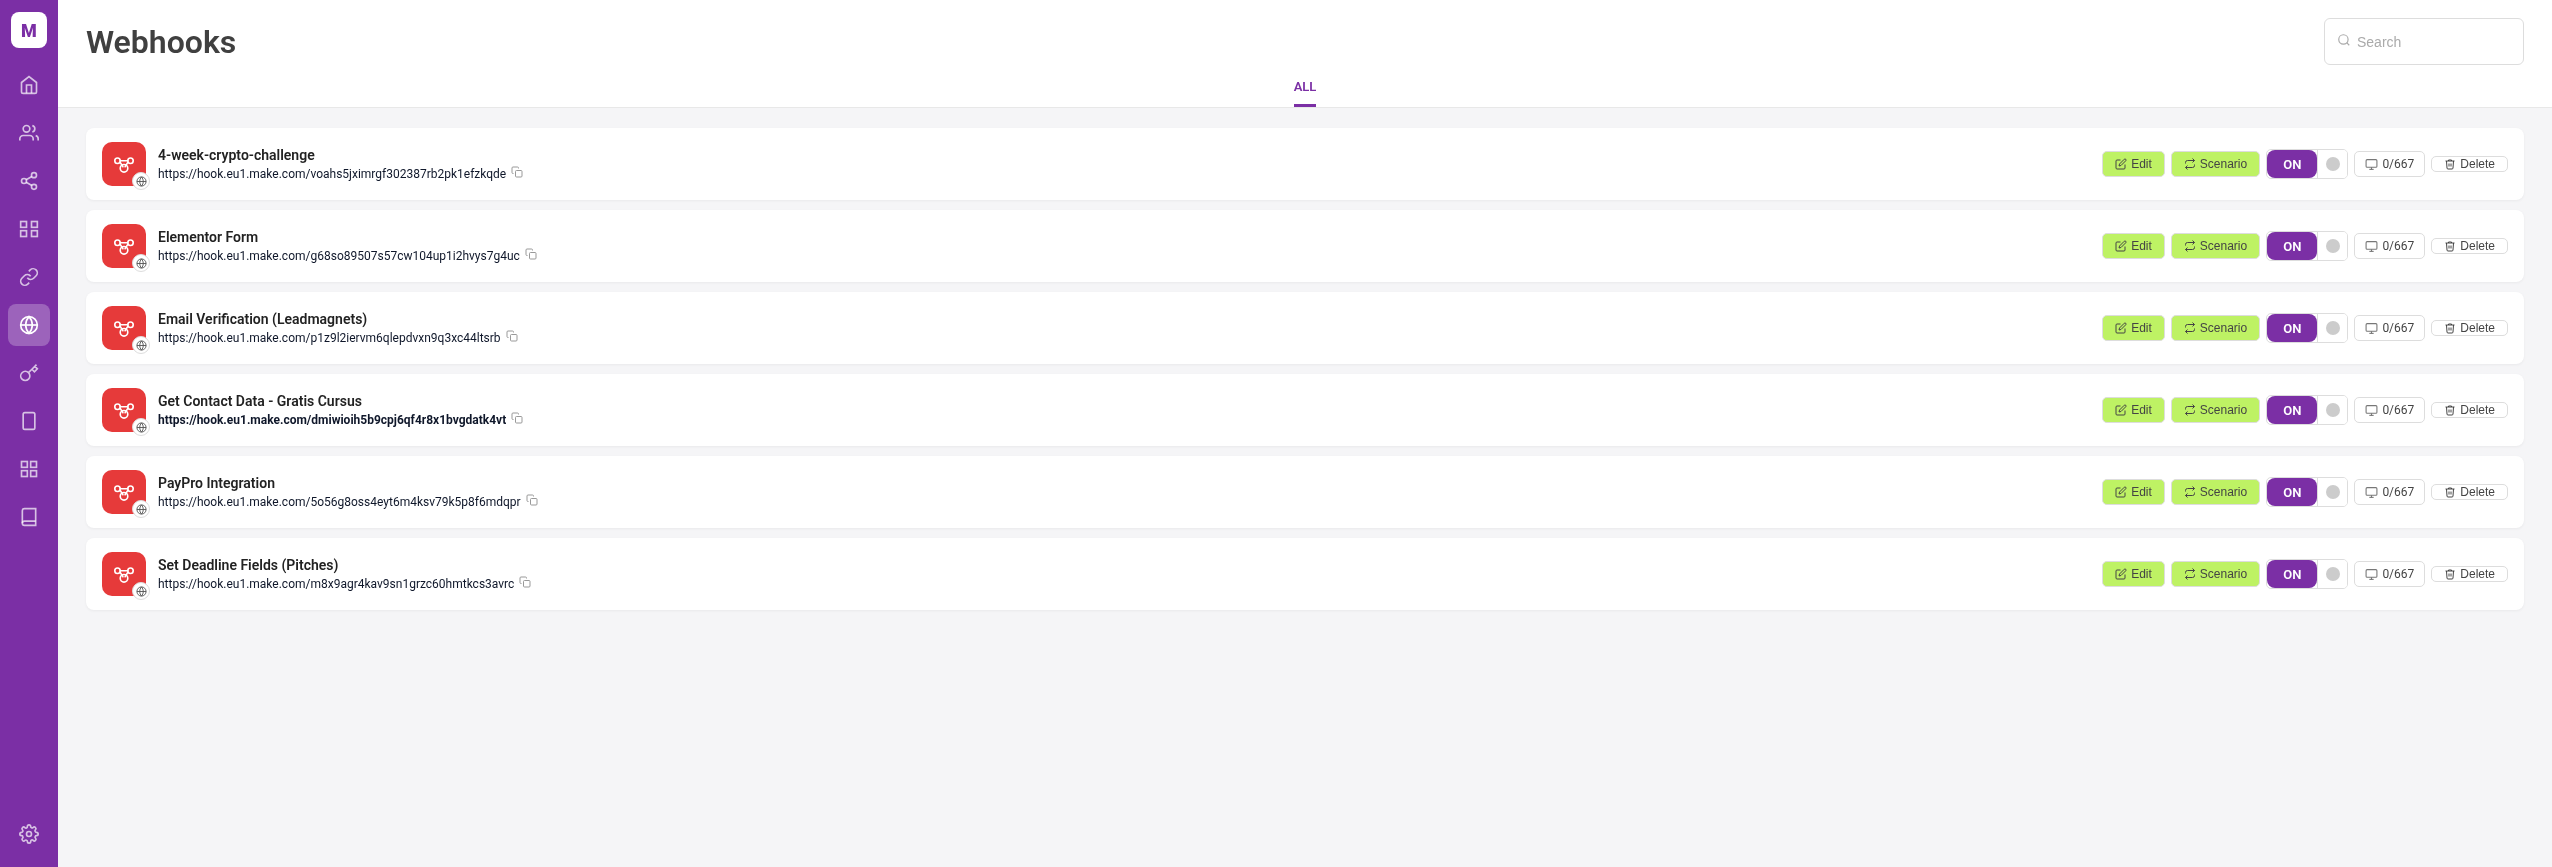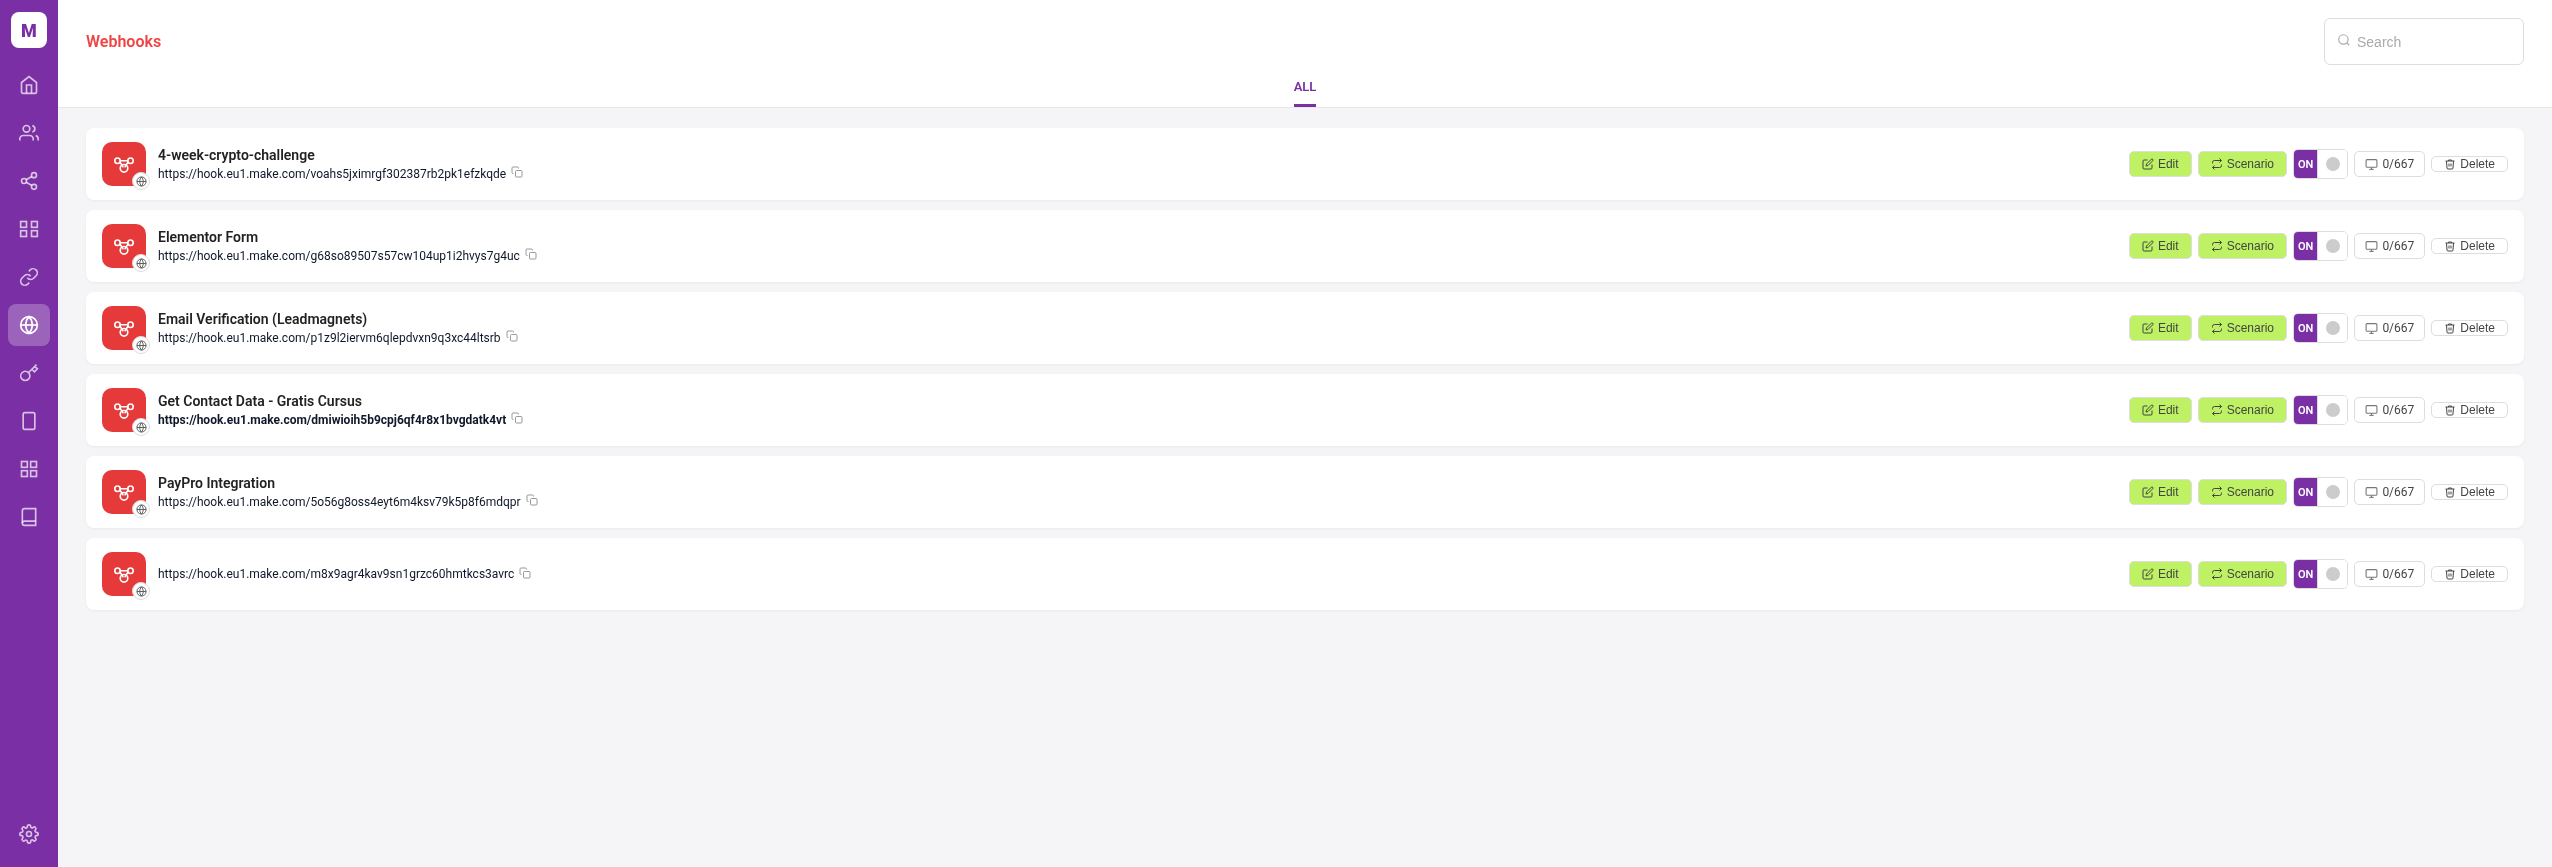--- a/index.html
+++ b/index.html
@@ -67,9 +67,9 @@
       margin-bottom: 14px;
     }
     #page-title-el {
-      font-size: 16px;
+      font-size: 32px;
       font-weight: 600;
-      color: #ef4444;
+      color: #404040;
     }
     #search-box {
       display: flex;

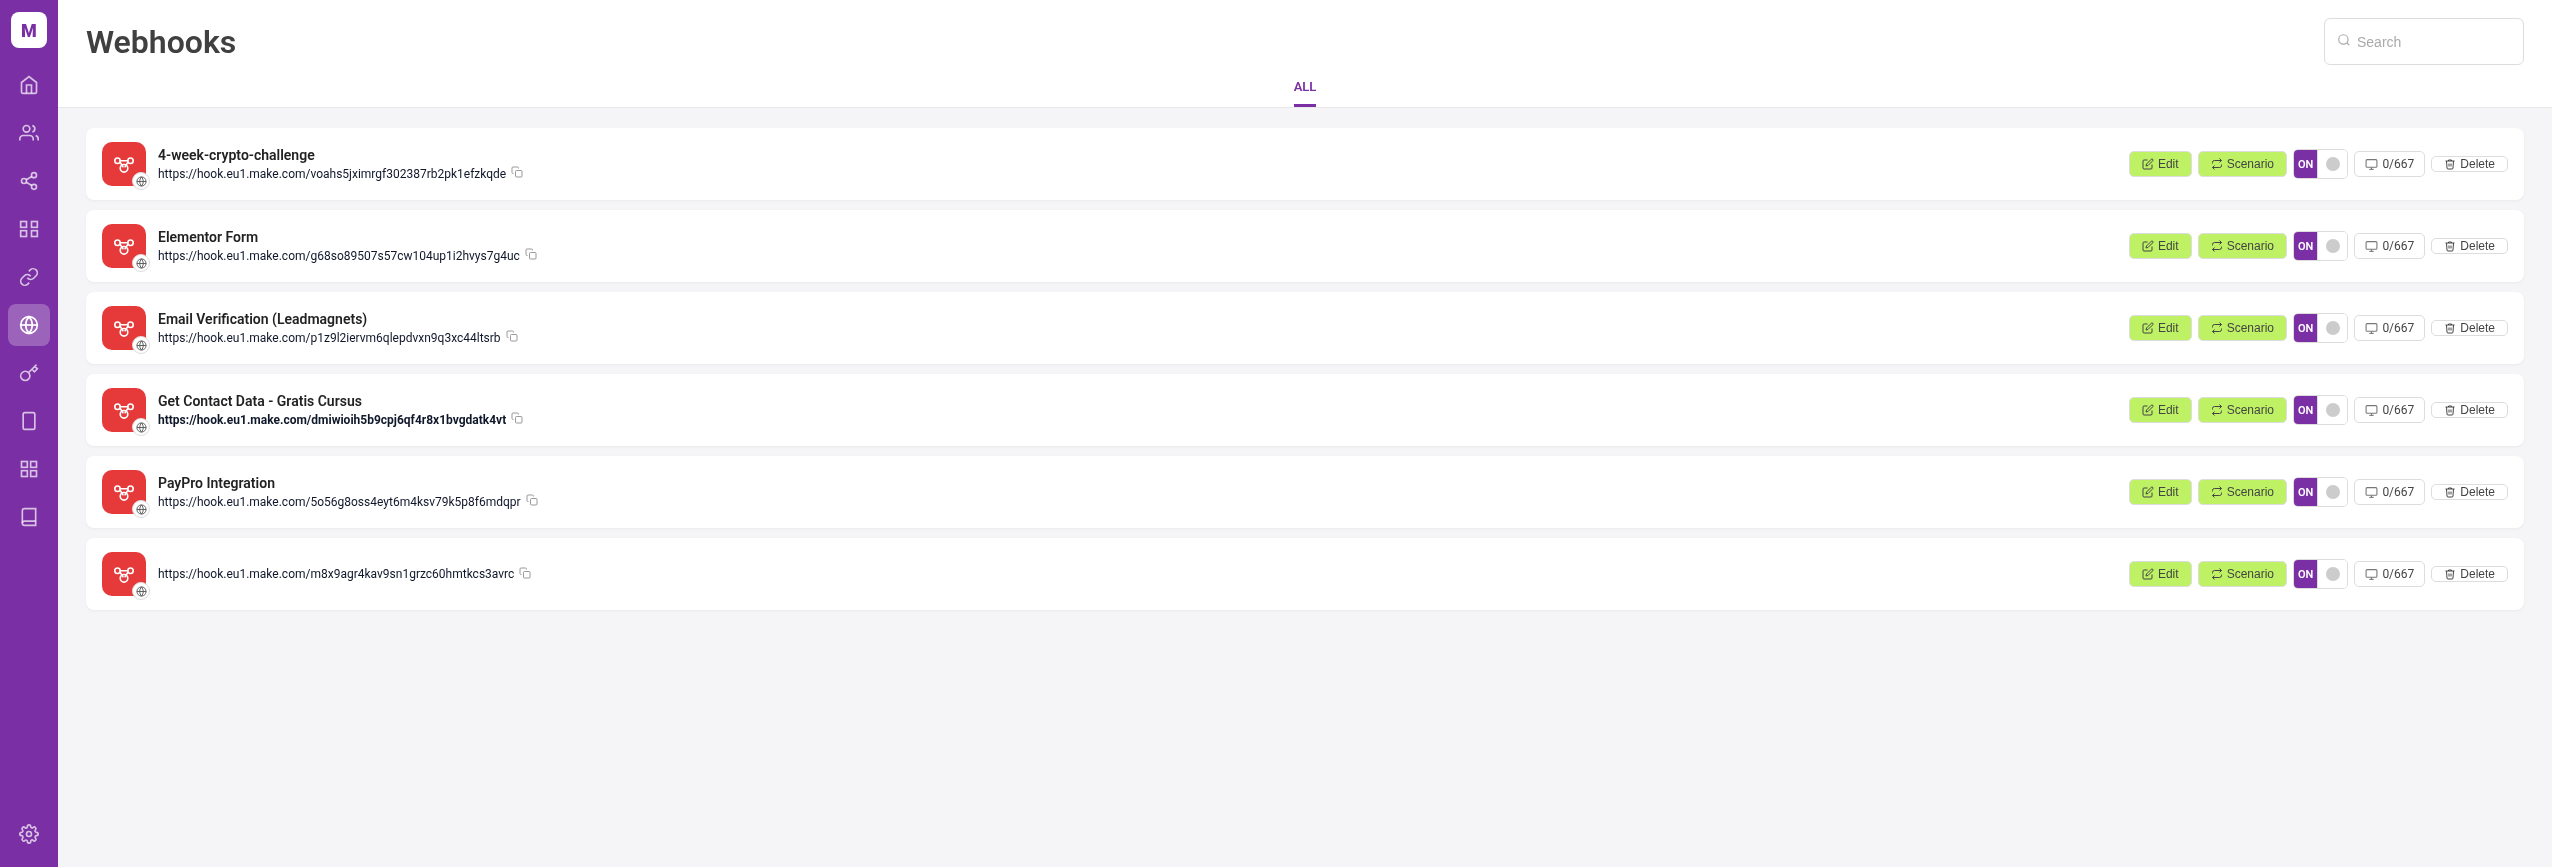--- a/index.html
+++ b/index.html
@@ -223,12 +223,13 @@
     .toggle-on {
       background: #7b2fa5;
       color: white;
-      font-size: 11px;
+      font-size: 13px;
       font-weight: 600;
-      padding: 0 4px;
+      padding: 0 16px;
       height: 100%;
       display: flex;
       align-items: center;
+      border-radius: 8px;
     }
     .toggle-slider {
       width: 30px;

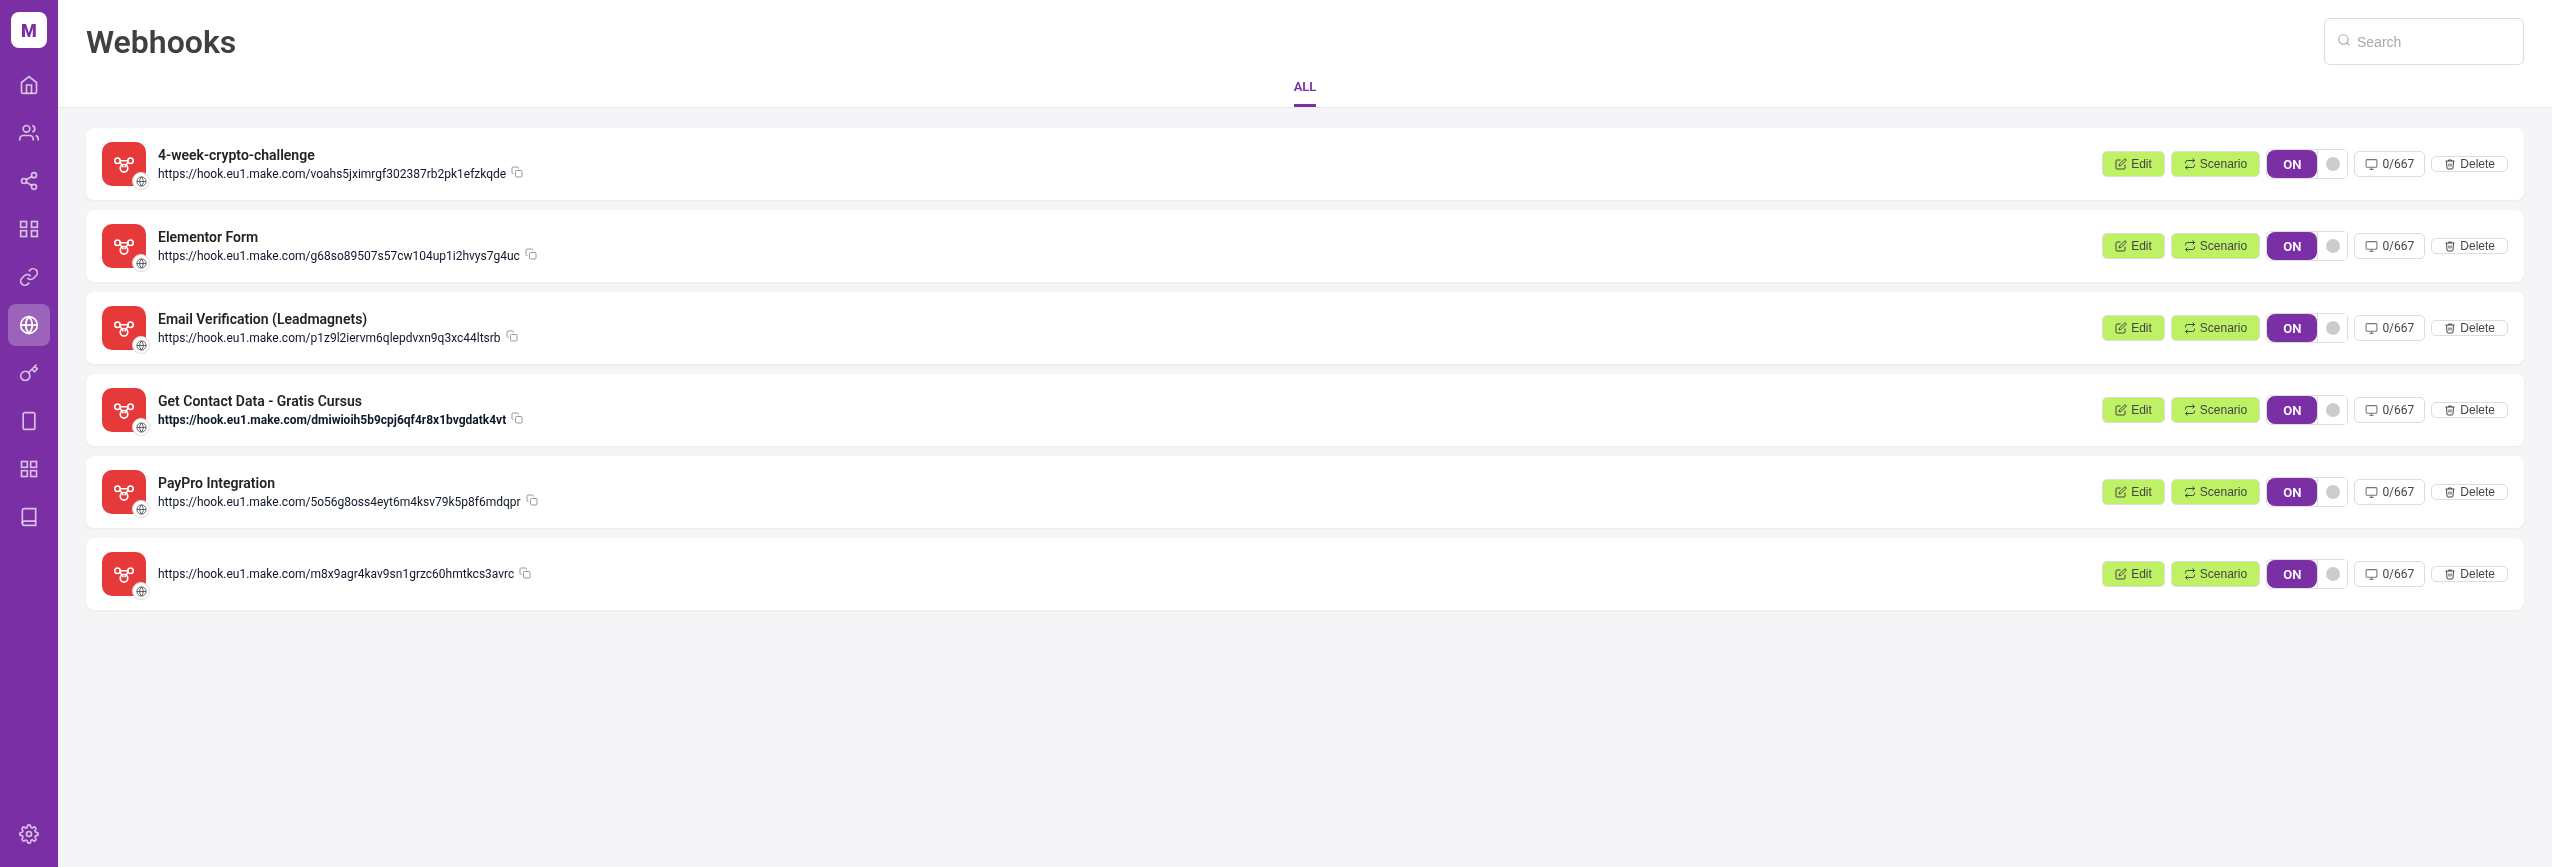--- a/index.html
+++ b/index.html
@@ -756,6 +756,7 @@
       </div>
     </div>
     <div class="webhook-info">
+      <div class="webhook-name">Set Deadline Fields (Pitches)</div>
       <div class="webhook-url">
         <span style="overflow:hidden;text-overflow:ellipsis;white-space:nowrap;">https://hook.eu1.make.com/m8x9agr4kav9sn1grzc60hmtkcs3avrc</span>
         <span class="copy-icon">

